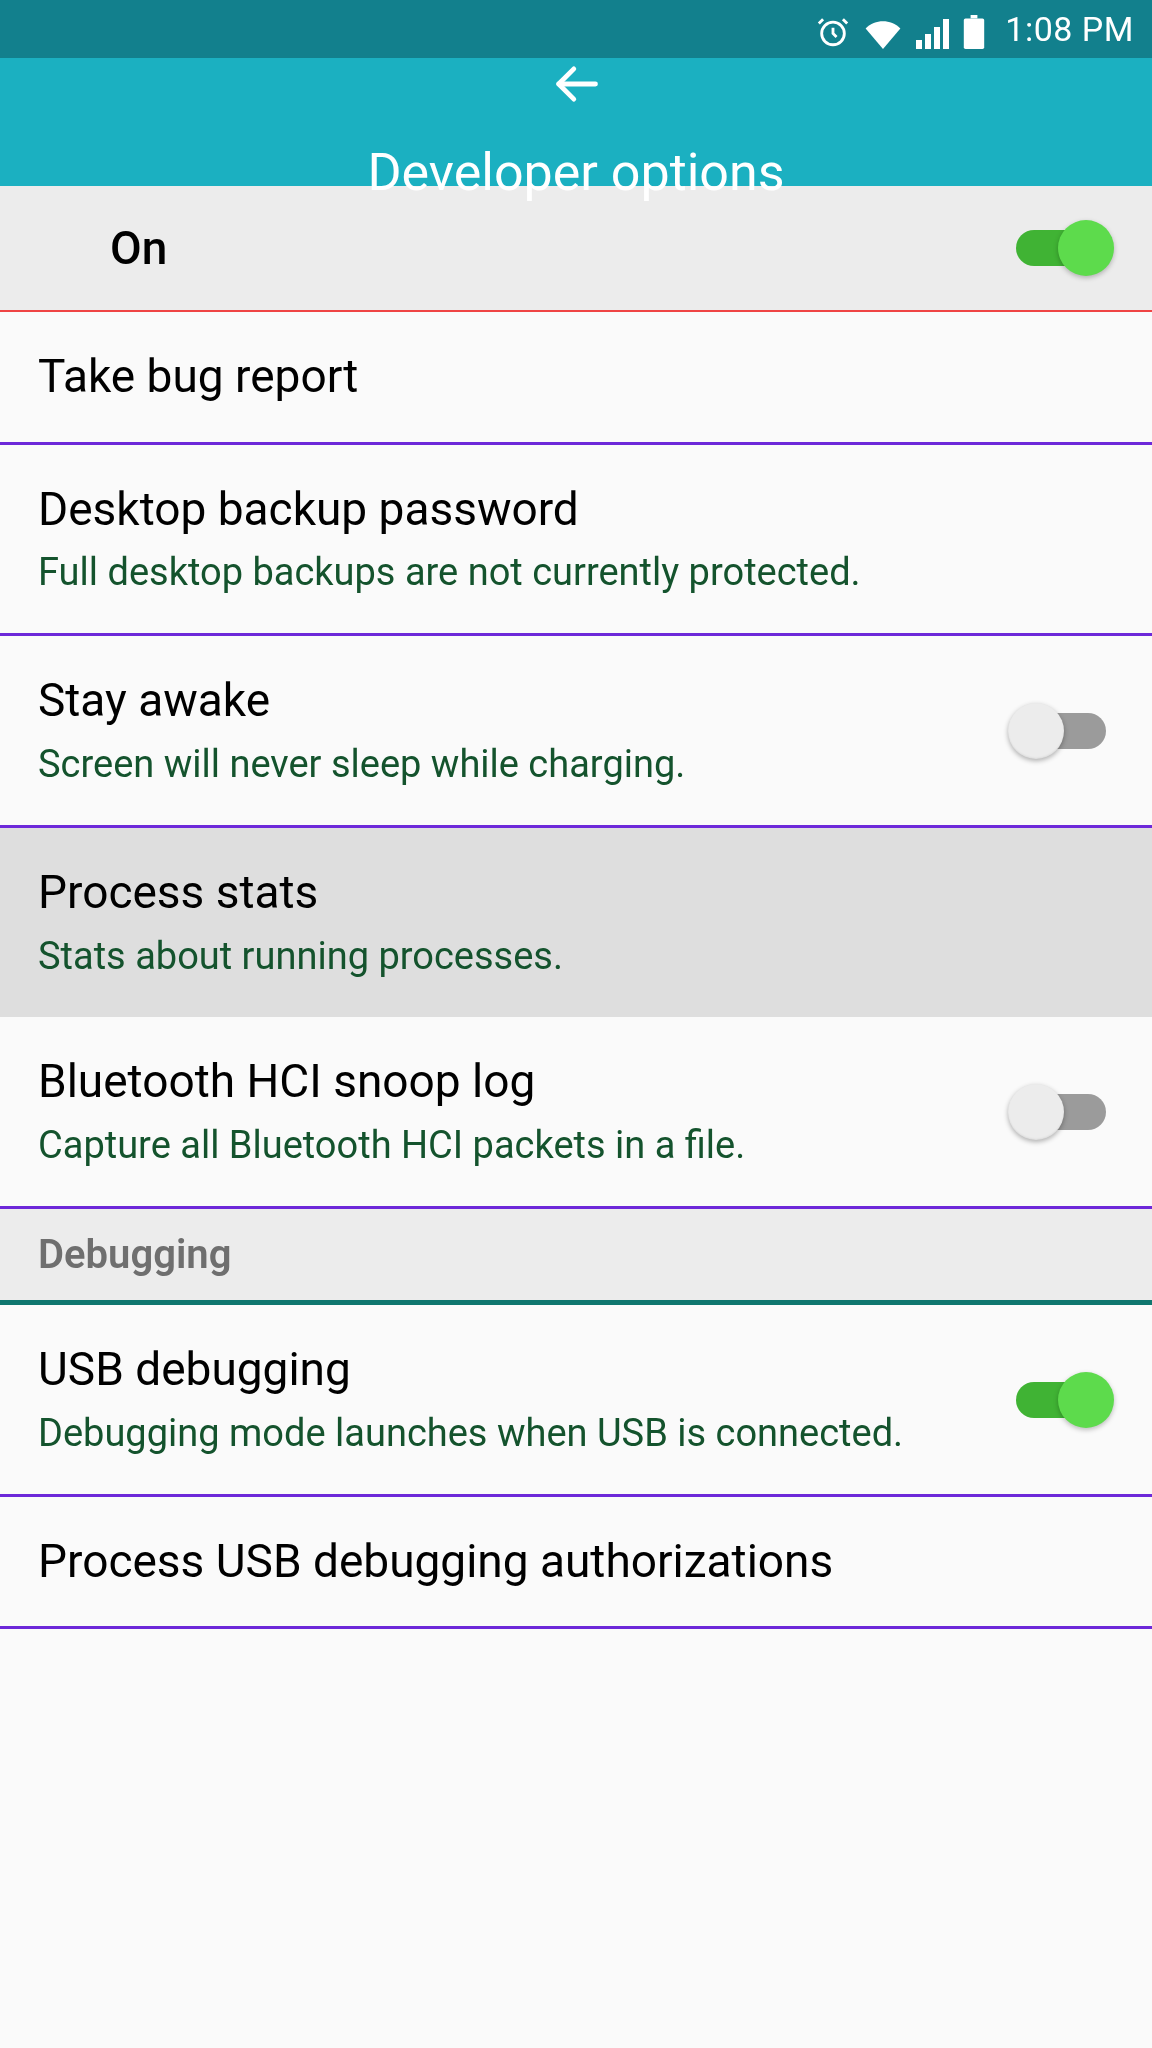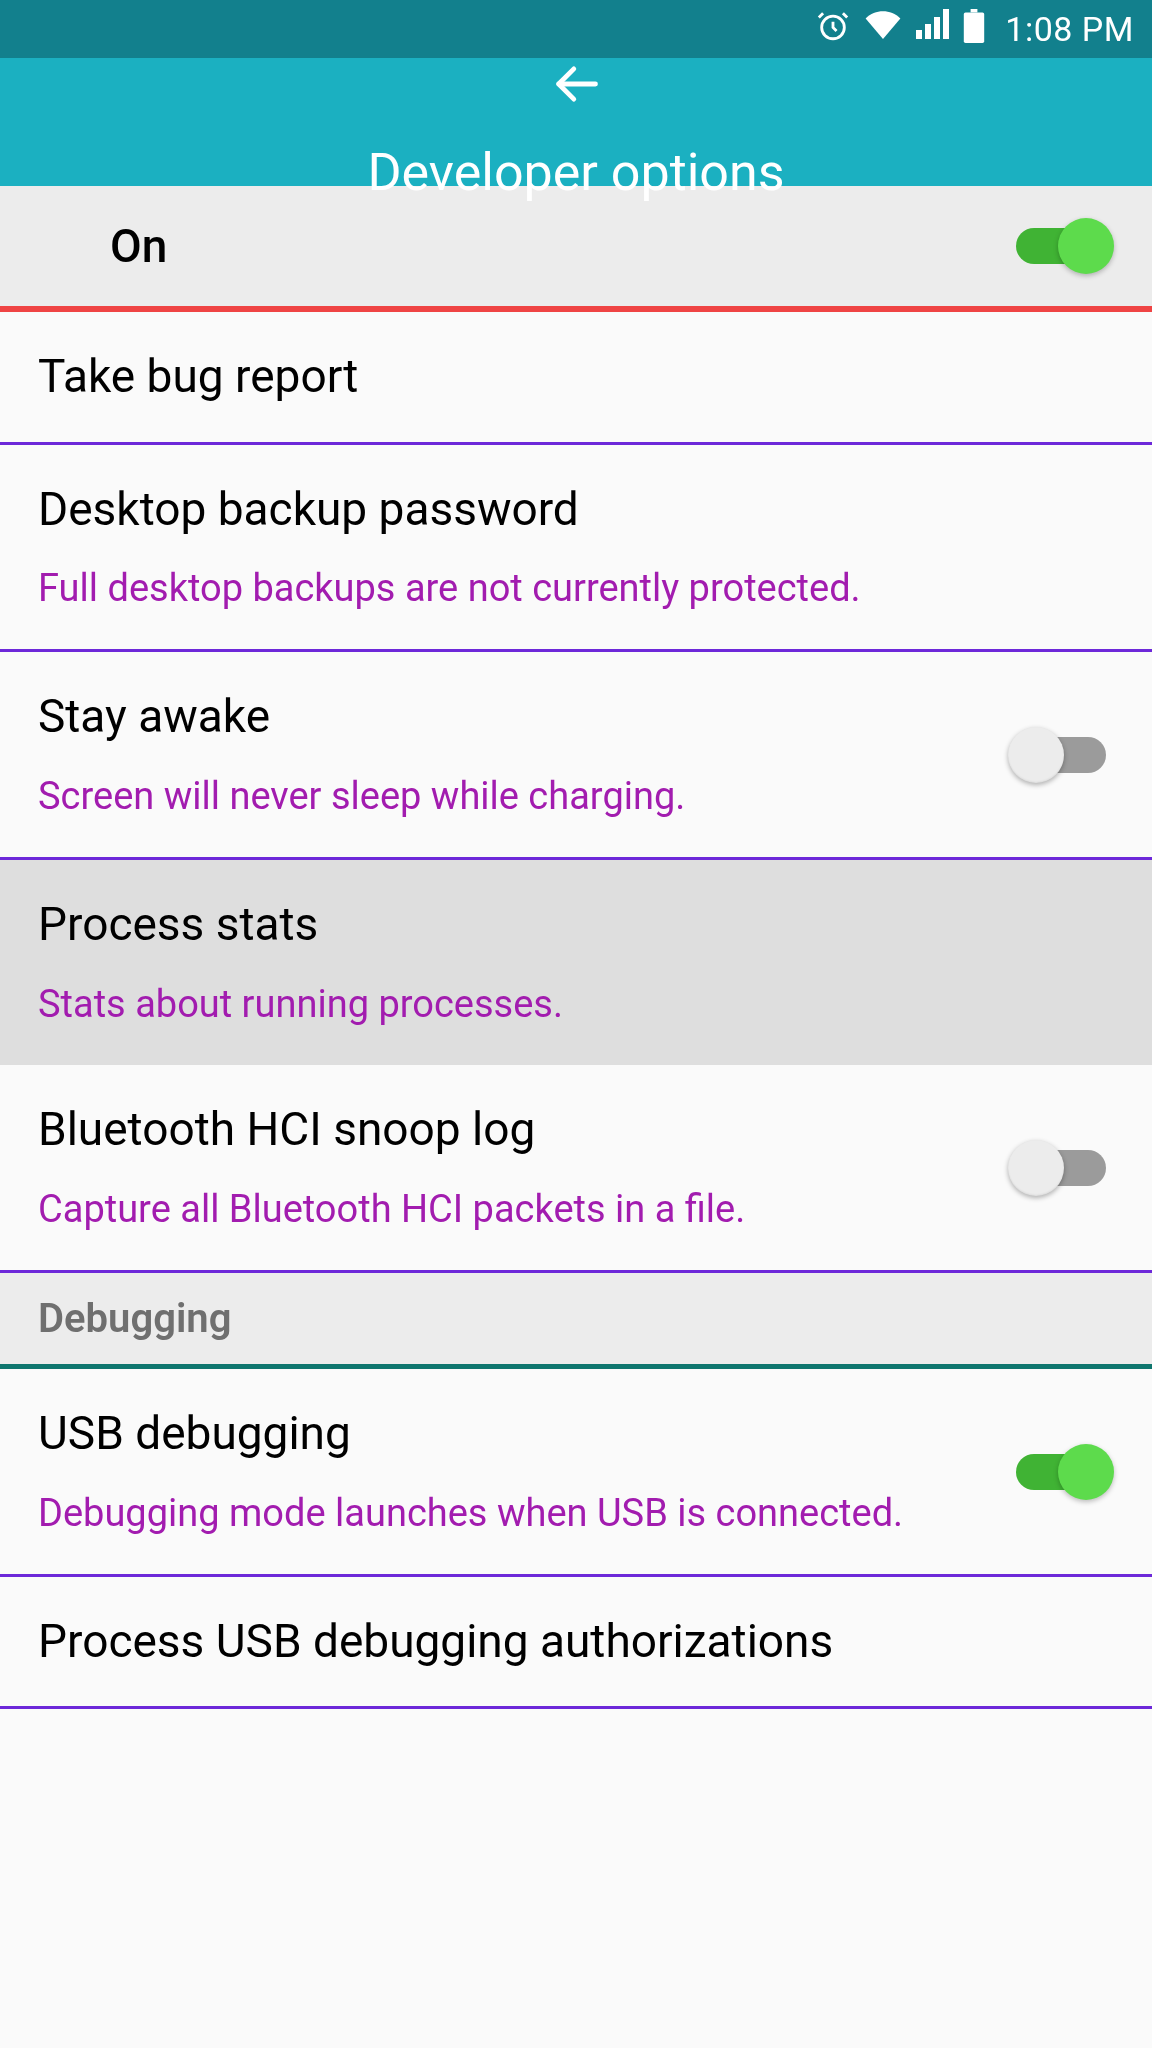--- a/index.html
+++ b/index.html
@@ -17,7 +17,7 @@
     font-size: 34px;
     gap: 14px;
   }
-  .status-icons { display: flex; align-items: flex-start; gap: 14px; }
+  .status-icons { display: flex; align-items: flex-end; gap: 14px; }
   .status-time { font-size: 34px; letter-spacing: 0.5px; margin-left: 6px;}
   .ic { display: inline-flex; align-items: center; justify-content: center; }
 

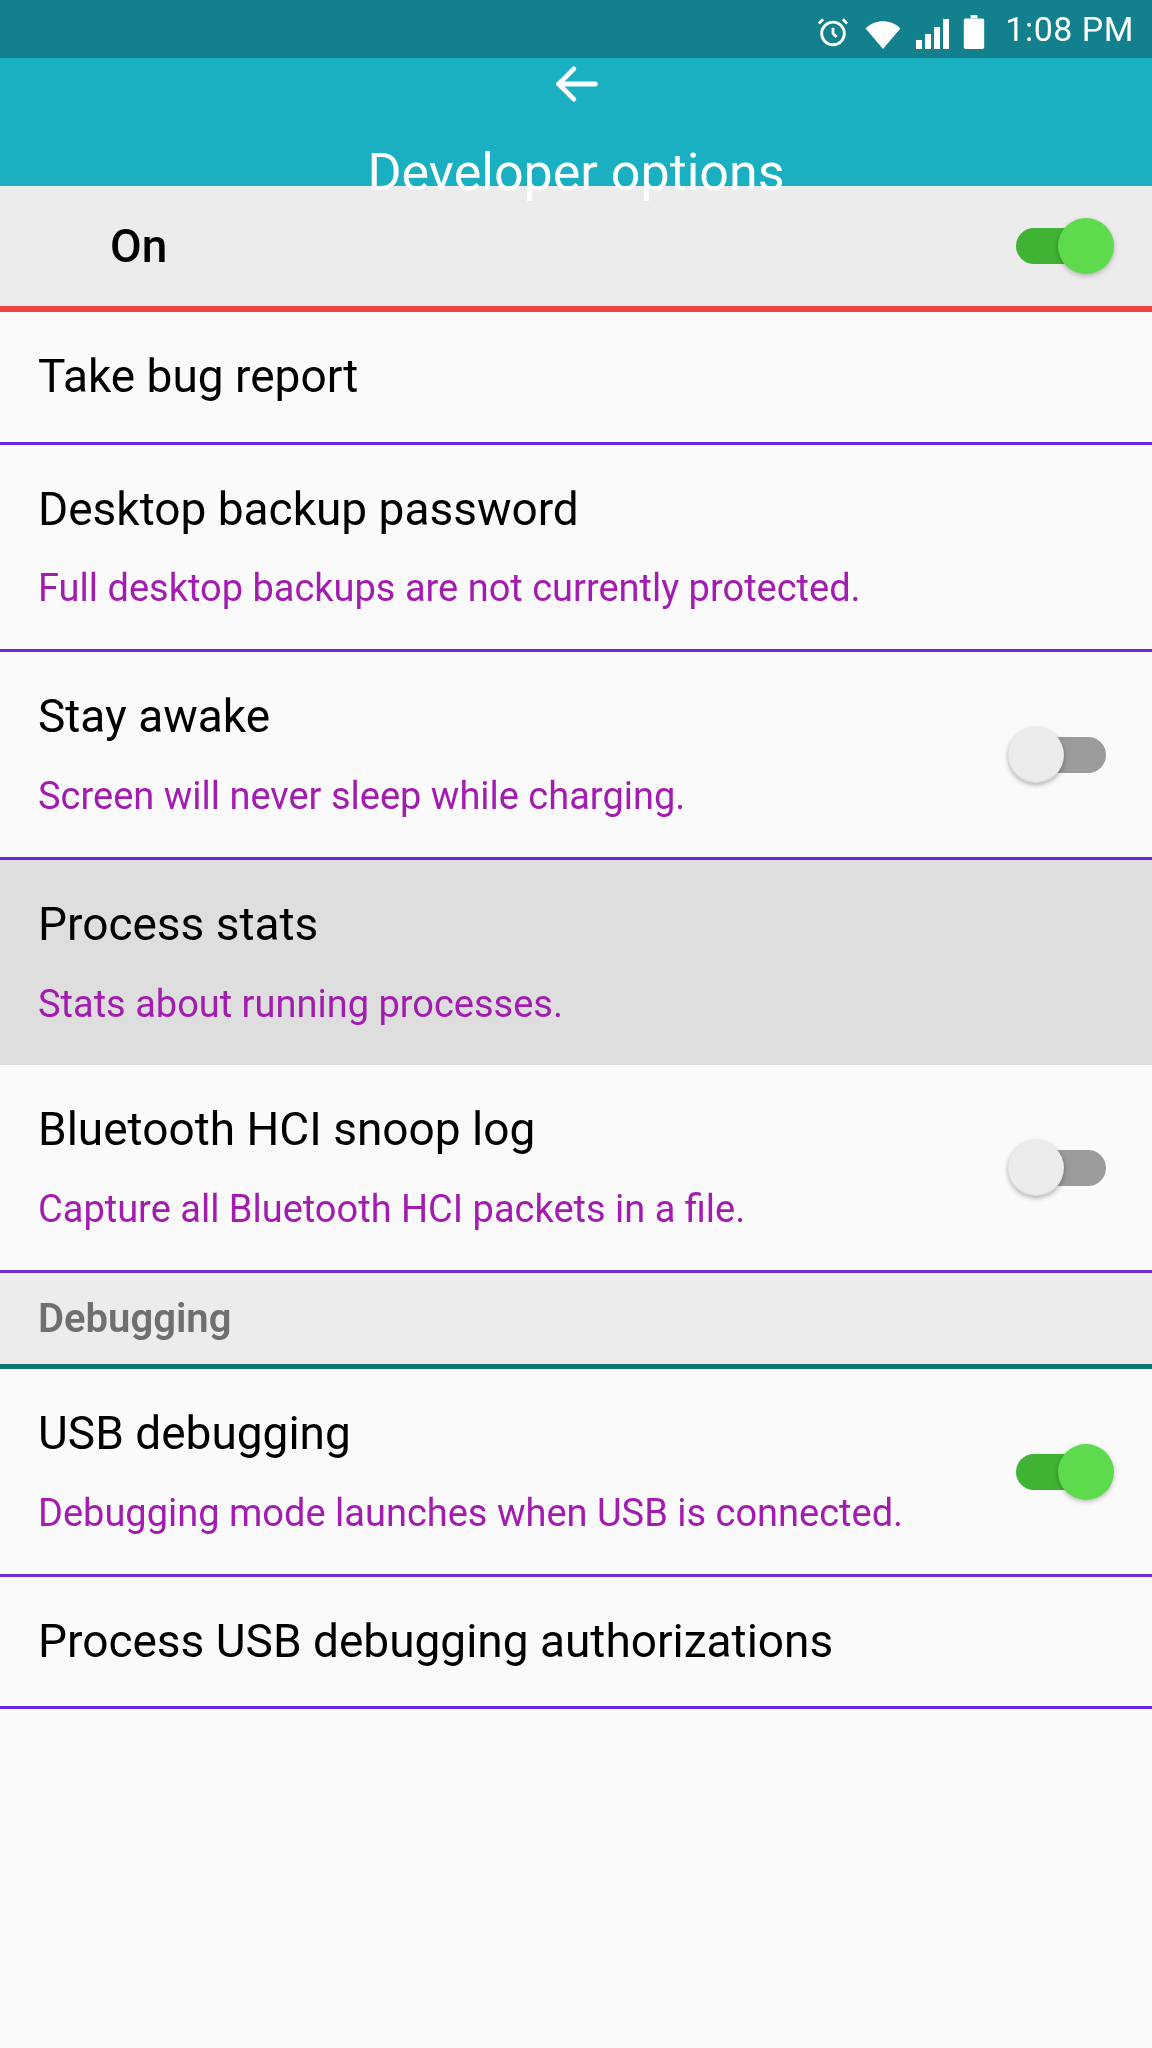--- a/index.html
+++ b/index.html
@@ -41,7 +41,7 @@
     display: flex;
     align-items: center;
     padding: 0 38px 0 110px;
-    border-bottom: 6px solid #ef4444;
+    border-bottom: 2px solid #ef4444;
     justify-content: space-between;
   }
   .master-row .lbl { font-size: 46px; font-weight: 500; color: #000; }

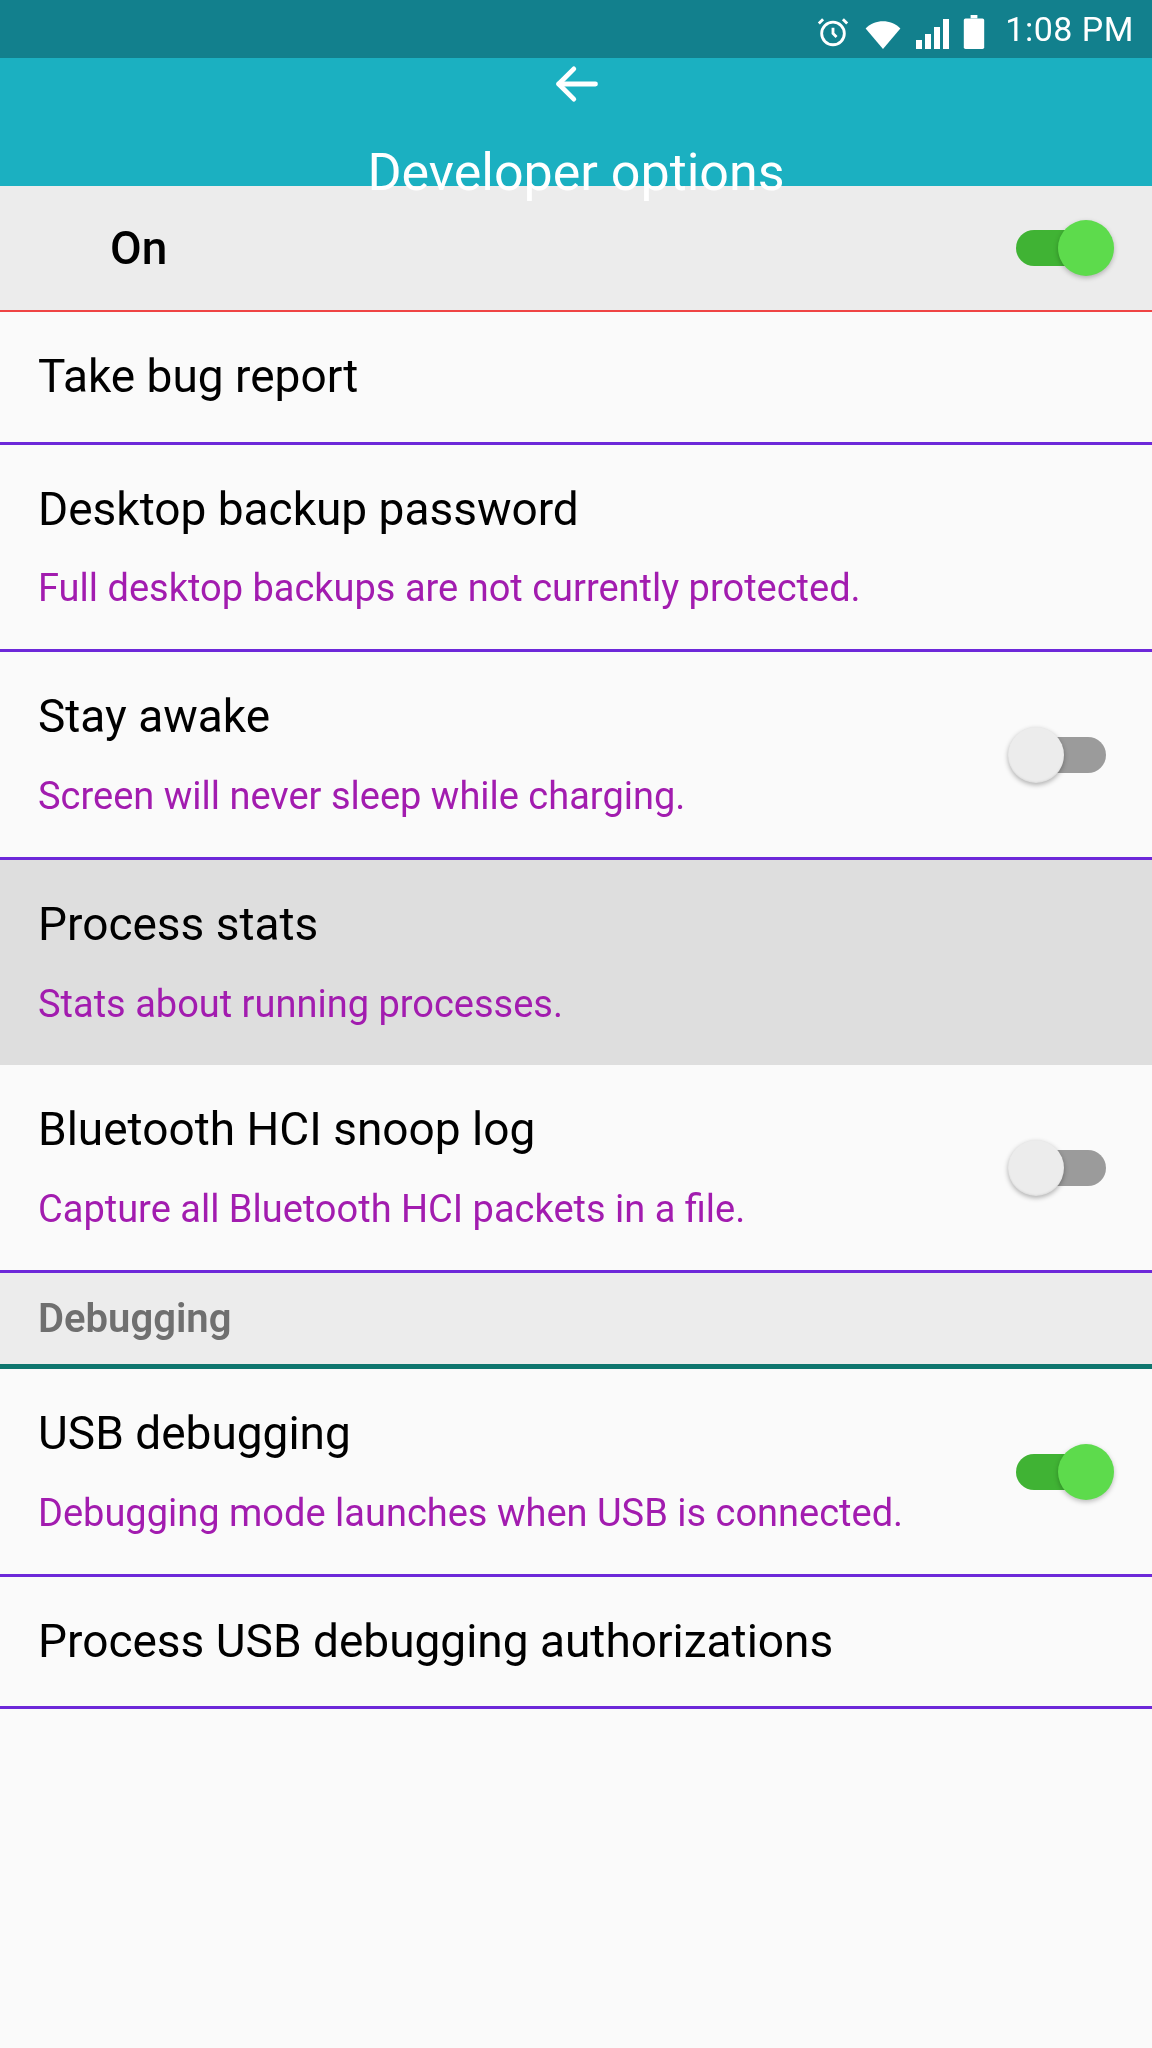--- a/index.html
+++ b/index.html
@@ -58,7 +58,7 @@
   }
   .row .txt { flex: 1; }
   .row .title { font-size: 46px; color: #000; font-weight: 400; line-height: 1.25; }
-  .row .sub { font-size: 38px; color: #a21caf; margin-top: 26px; line-height: 1.3; }
+  .row .sub { font-size: 38px; color: #14532d; margin-top: 10px; line-height: 1.3; }
   .row.highlight { background: #dedede; }
   .row.no-border { border-bottom: none; }
 

